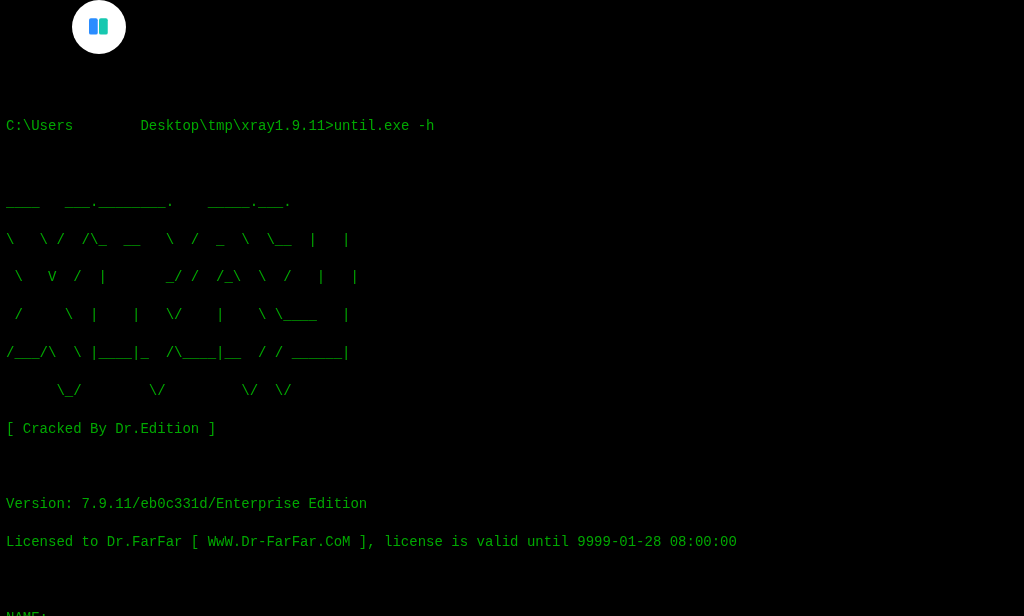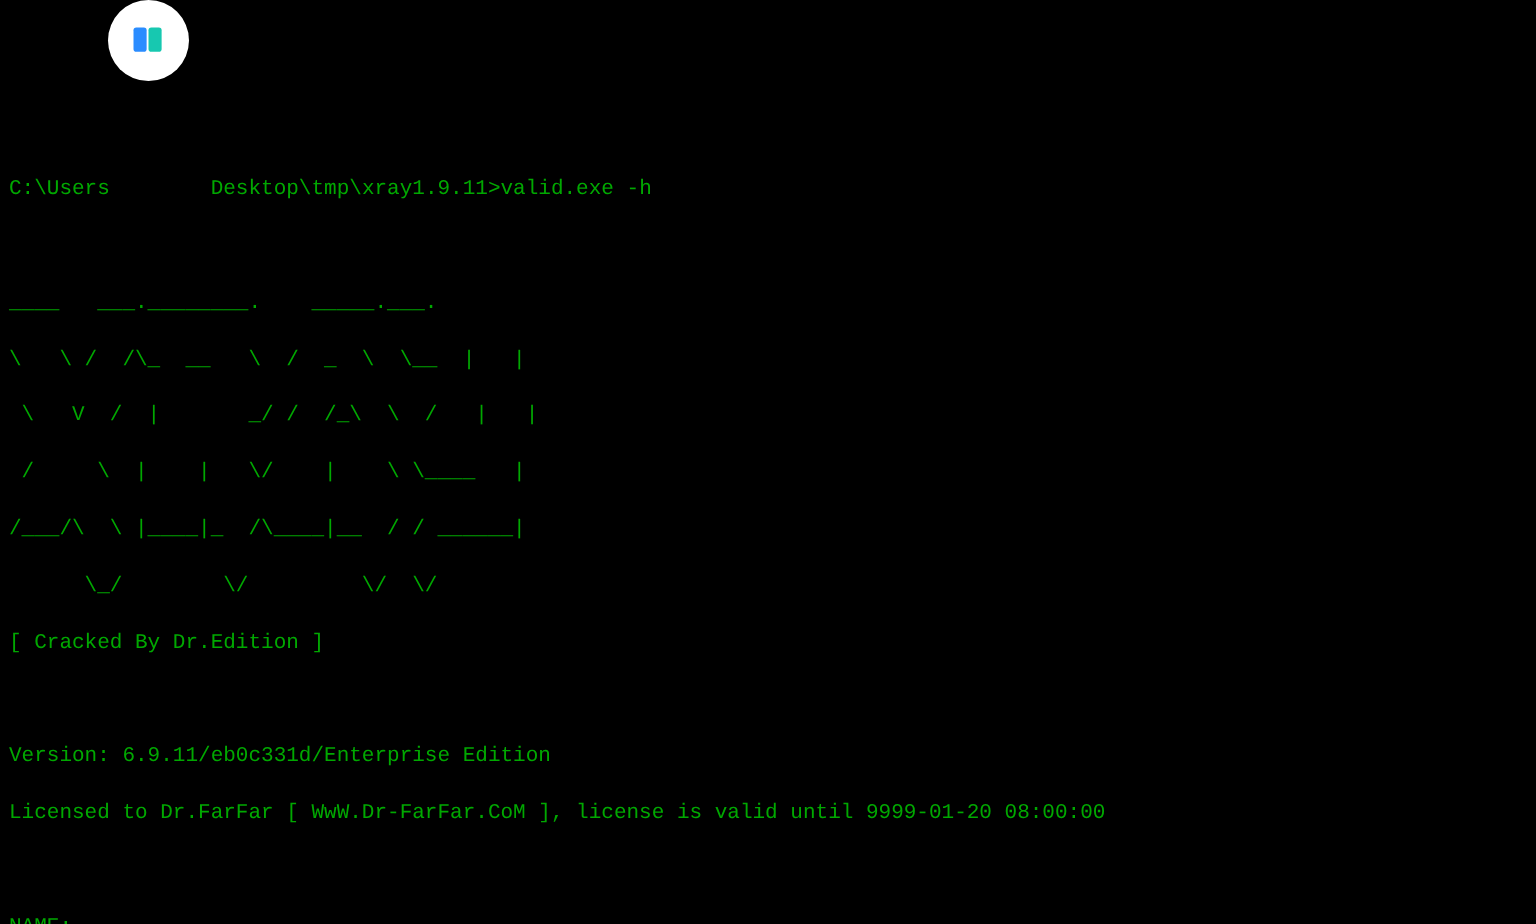--- a/index.html
+++ b/index.html
@@ -44,7 +44,7 @@
   </svg>
 </div>
 
-<div class="line"><span>C:\Users</span>        <span>Desktop\tmp\xray1.9.11&gt;</span><span>valid.exe -h</span></div>
+<div class="line"><span>C:\Users</span>        <span>Desktop\tmp\xray1.9.11&gt;</span><span>until.exe -h</span></div>
 <div class="line"> </div>
 <div class="line">____   ___.________.    _____.___.             </div>
 <div class="line">\   \ /  /\_  __   \  /  _  \  \__  |   |     </div>

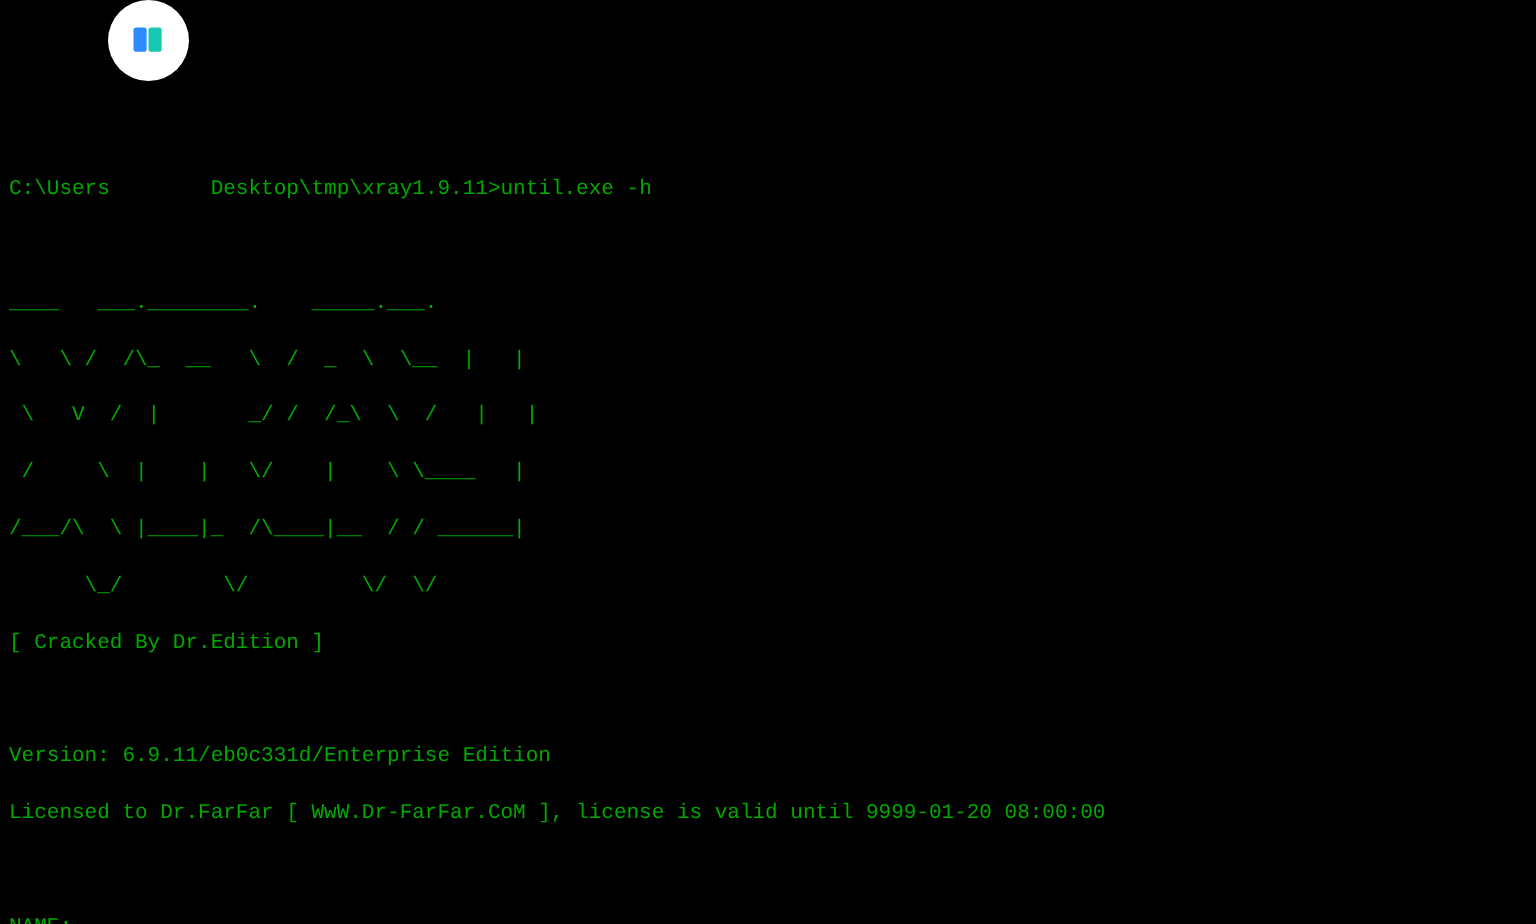--- a/index.html
+++ b/index.html
@@ -54,7 +54,7 @@
 <div class="line">      \_/        \/         \/  \/            </div>
 <div class="line">[ Cracked By Dr.Edition ]</div>
 <div class="line"> </div>
-<div class="line">Version: 6.9.11/eb0c331d/Enterprise Edition</div>
+<div class="line">Version: 7.9.11/eb0c331d/Enterprise Edition</div>
 <div class="line">Licensed to Dr.FarFar [ WwW.Dr-FarFar.CoM ], license is valid until 9999-01-20 08:00:00</div>
 <div class="line"> </div>
 <div class="line">NAME:</div>

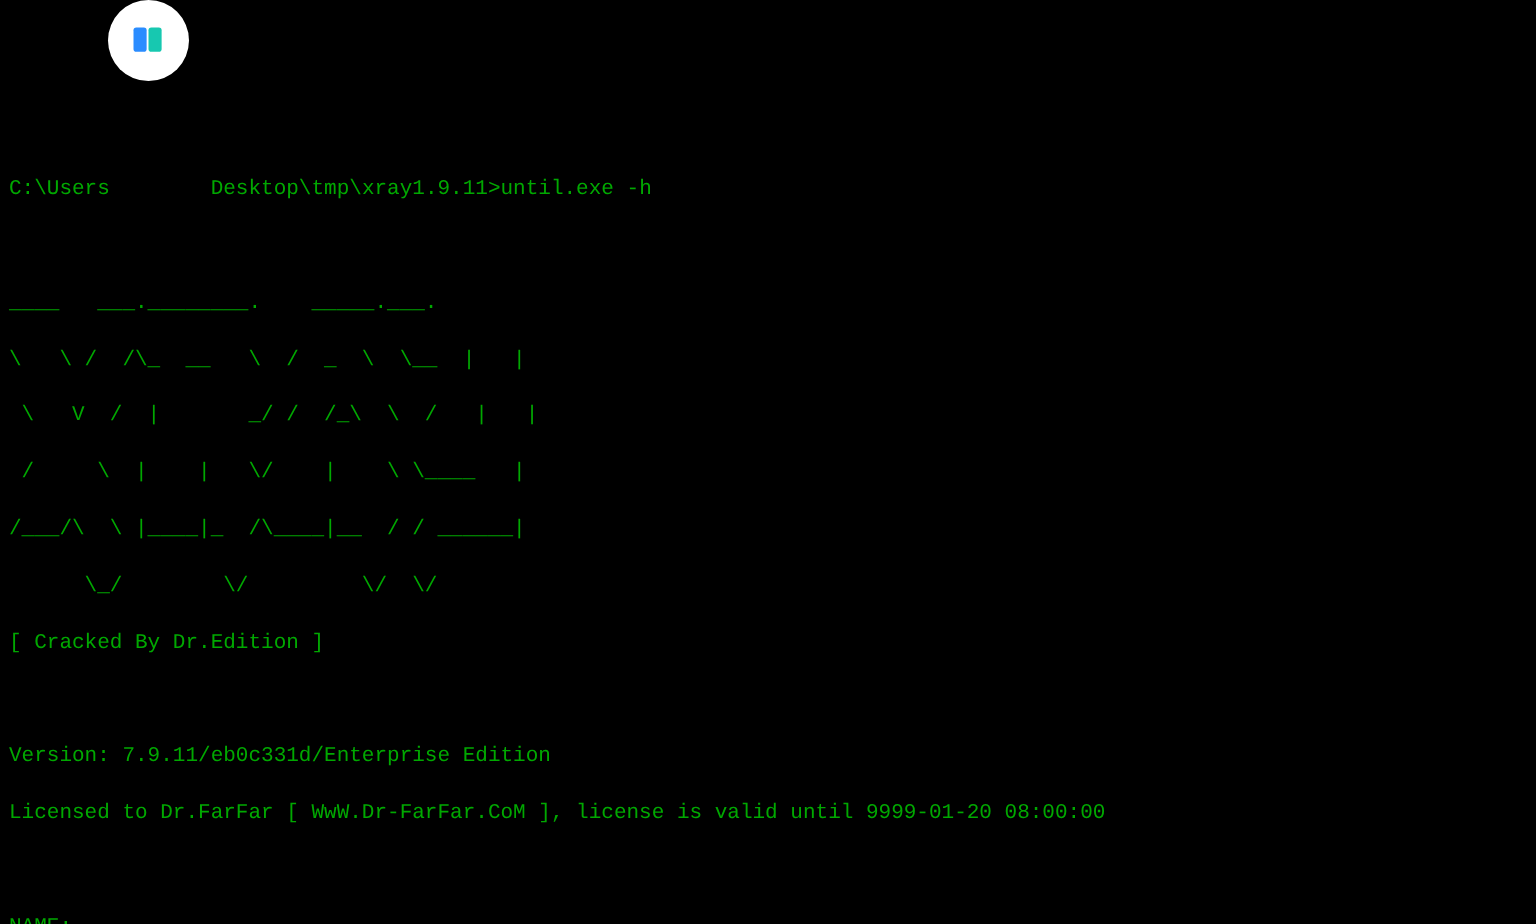--- a/index.html
+++ b/index.html
@@ -55,7 +55,7 @@
 <div class="line">[ Cracked By Dr.Edition ]</div>
 <div class="line"> </div>
 <div class="line">Version: 7.9.11/eb0c331d/Enterprise Edition</div>
-<div class="line">Licensed to Dr.FarFar [ WwW.Dr-FarFar.CoM ], license is valid until 9999-01-20 08:00:00</div>
+<div class="line">Licensed to Dr.FarFar [ WwW.Dr-FarFar.CoM ], license is valid until 9999-01-28 08:00:00</div>
 <div class="line"> </div>
 <div class="line">NAME:</div>
 

